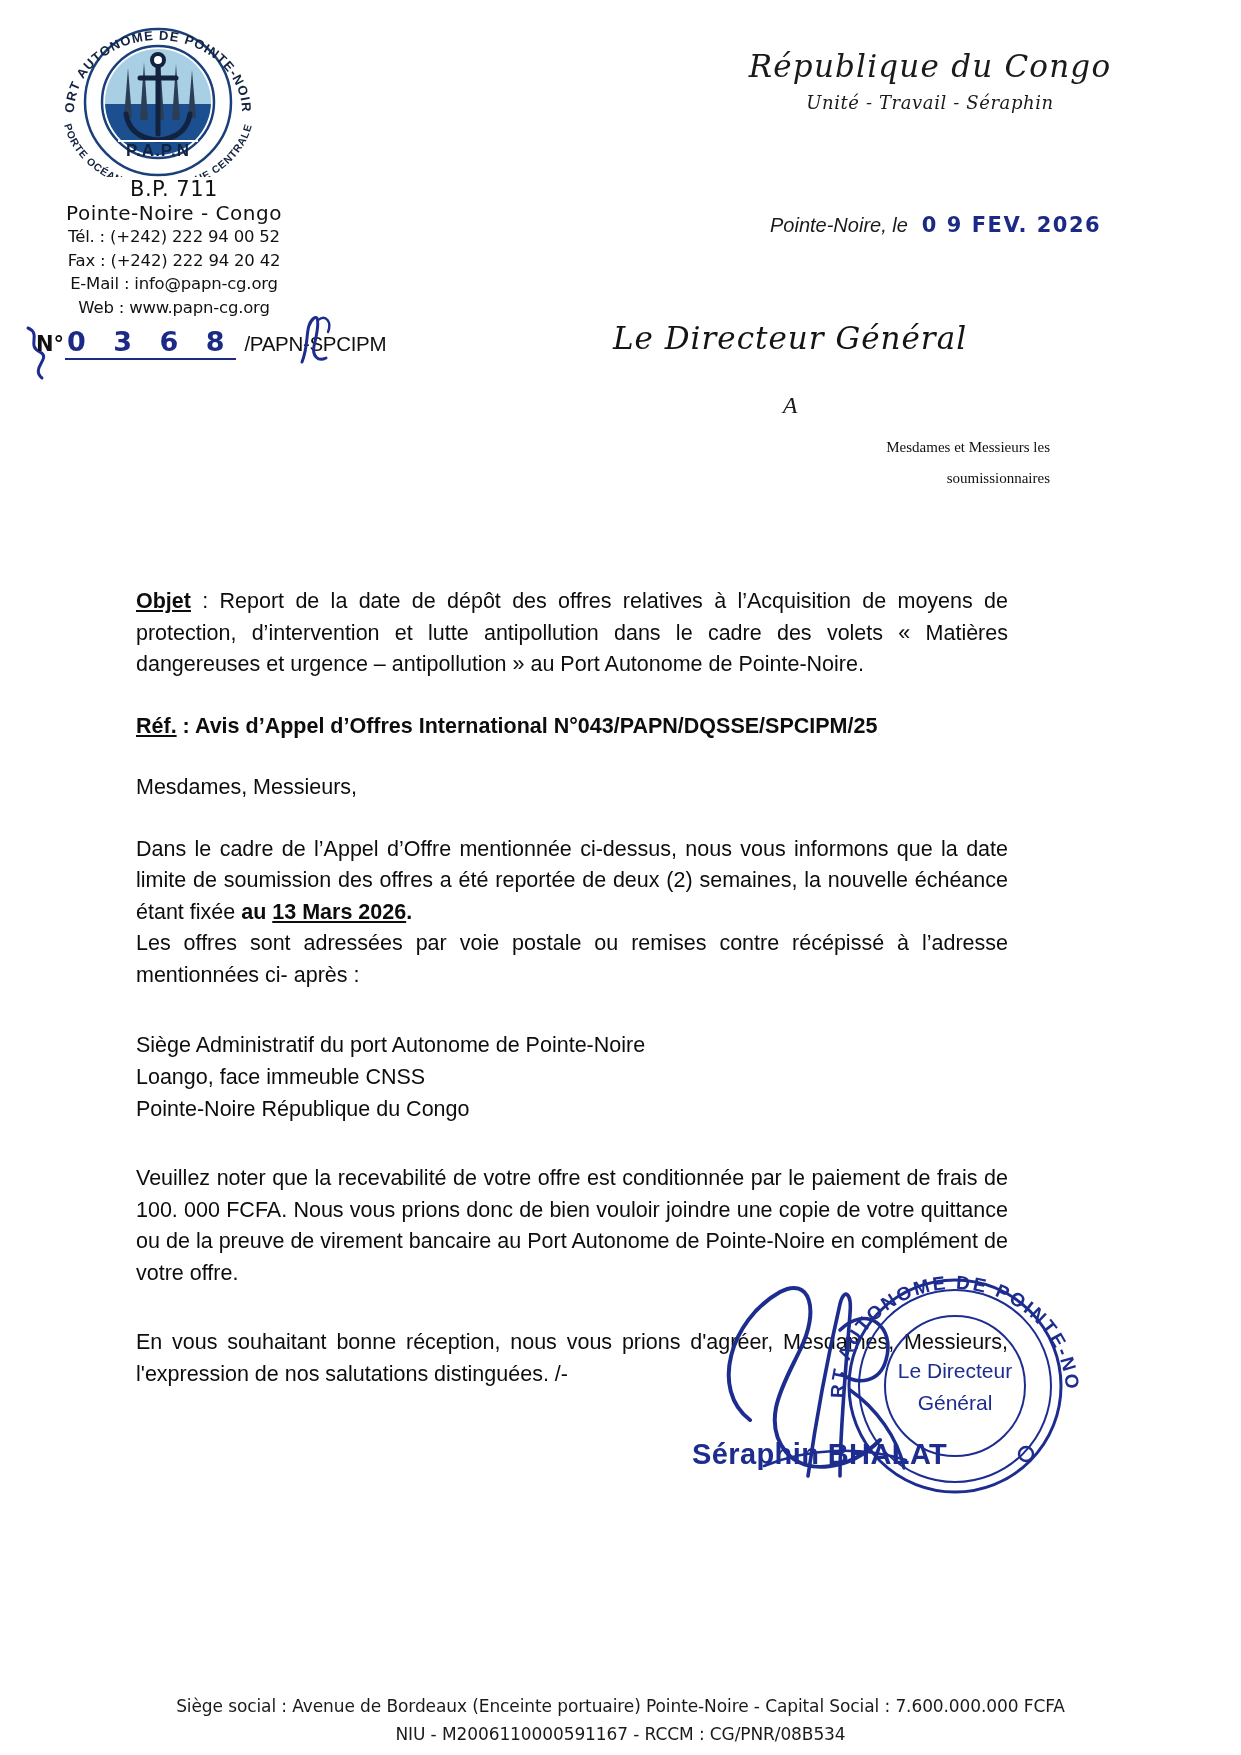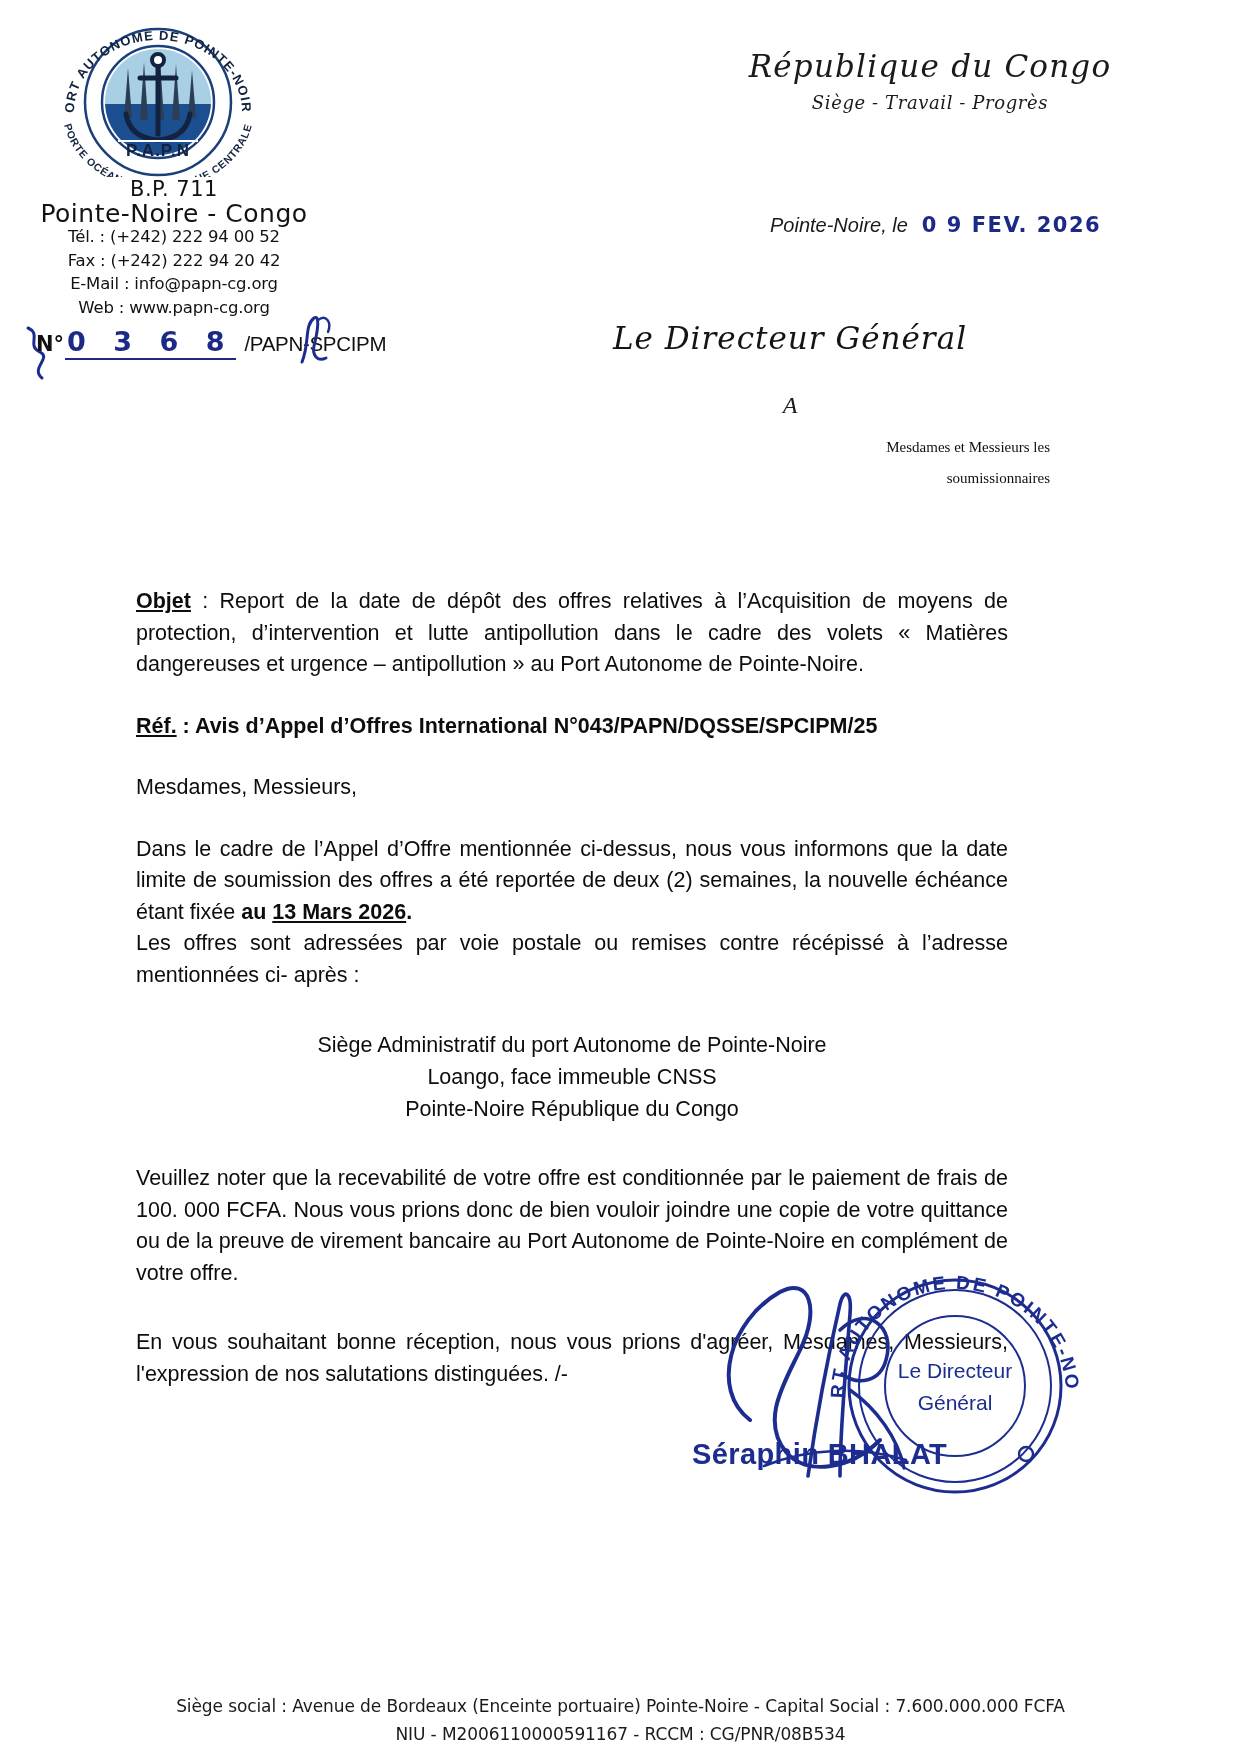--- a/index.html
+++ b/index.html
@@ -329,7 +329,7 @@
 
   <div class="republic">
     <div class="r1">République du Congo</div>
-    <div class="r2">Siège - Travail - Progrès</div>
+    <div class="r2">Unité - Travail - Séraphin</div>
   </div>
 
   <div class="dateline">

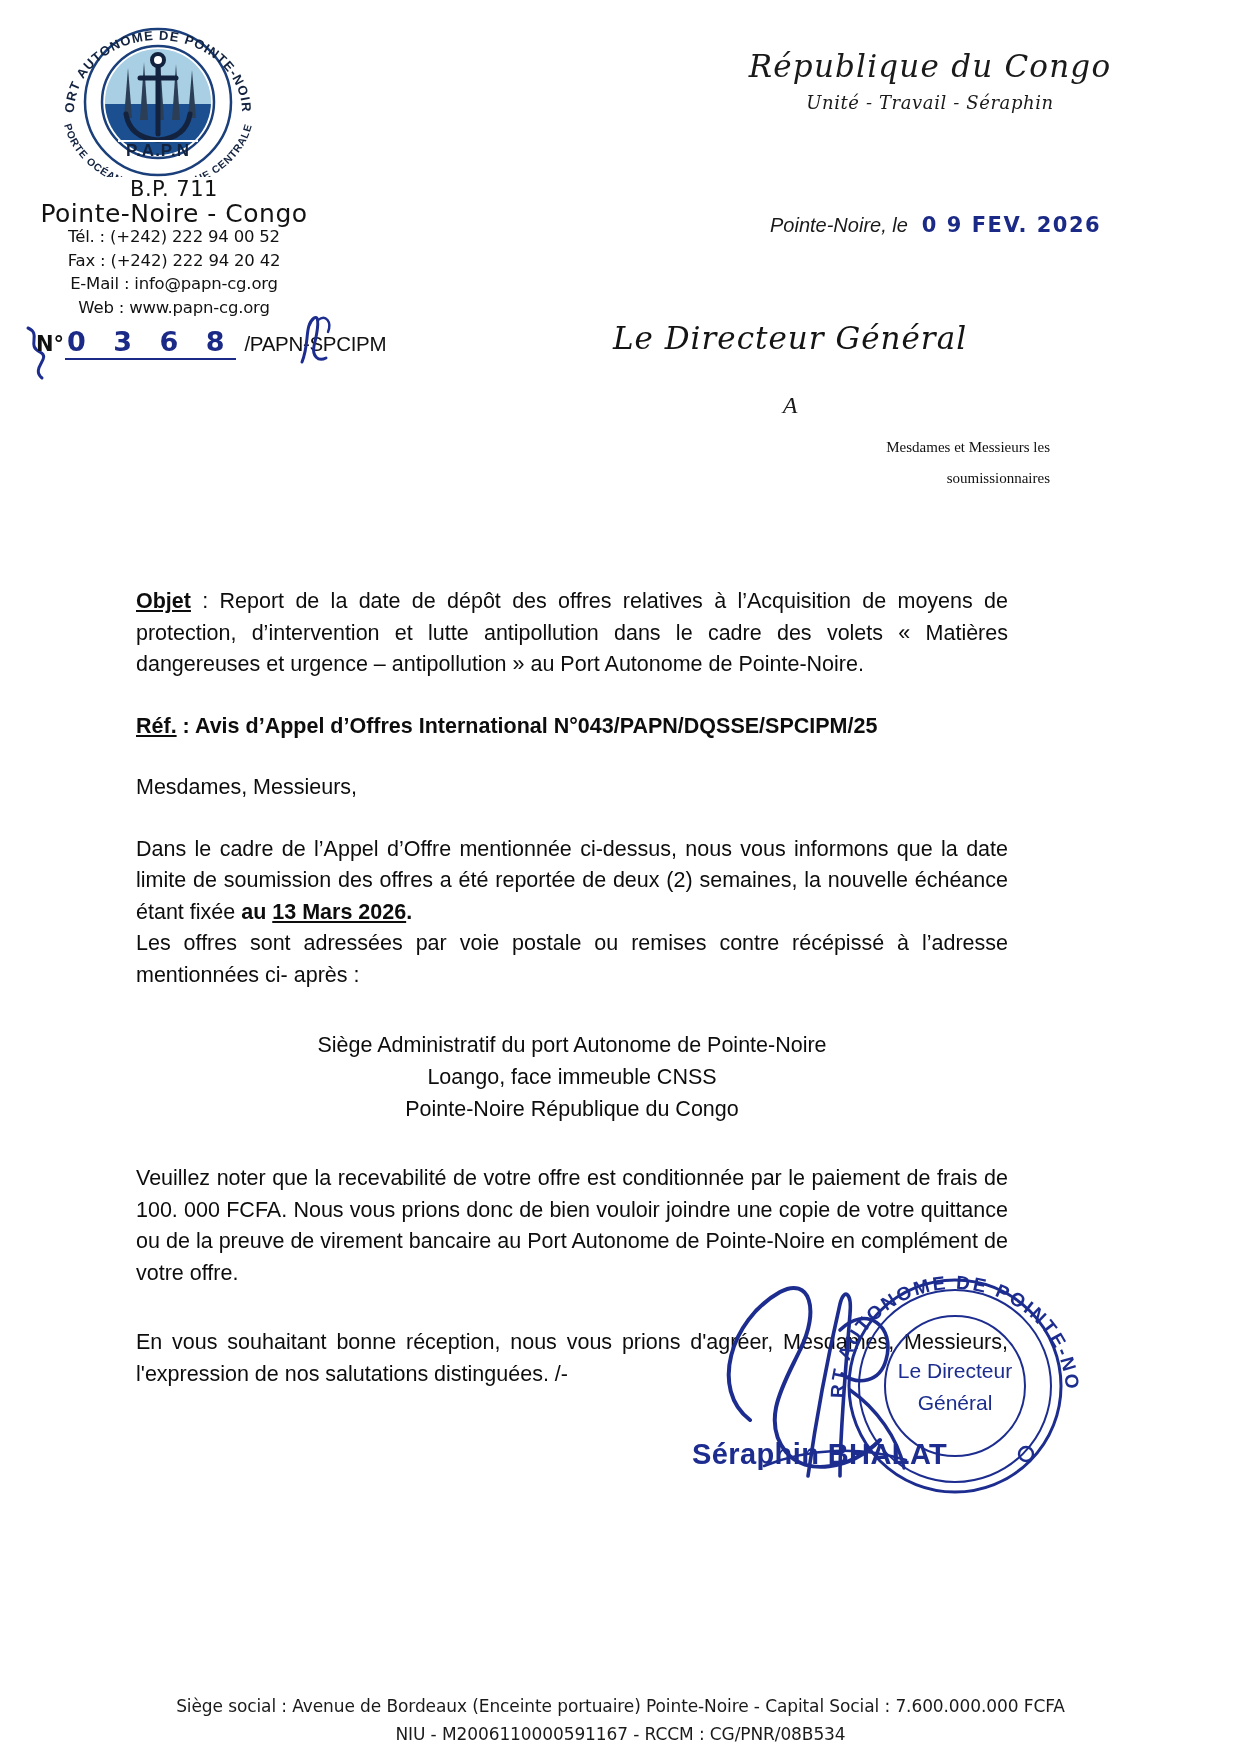--- a/index.html
+++ b/index.html
@@ -47,7 +47,7 @@
     letter-spacing: 0.5px;
   }
   .contact .pn {
-    font-size: 25px;
+    font-size: 20px;
     letter-spacing: 0.5px;
   }
   .contact .sm { font-size: 16.5px; }

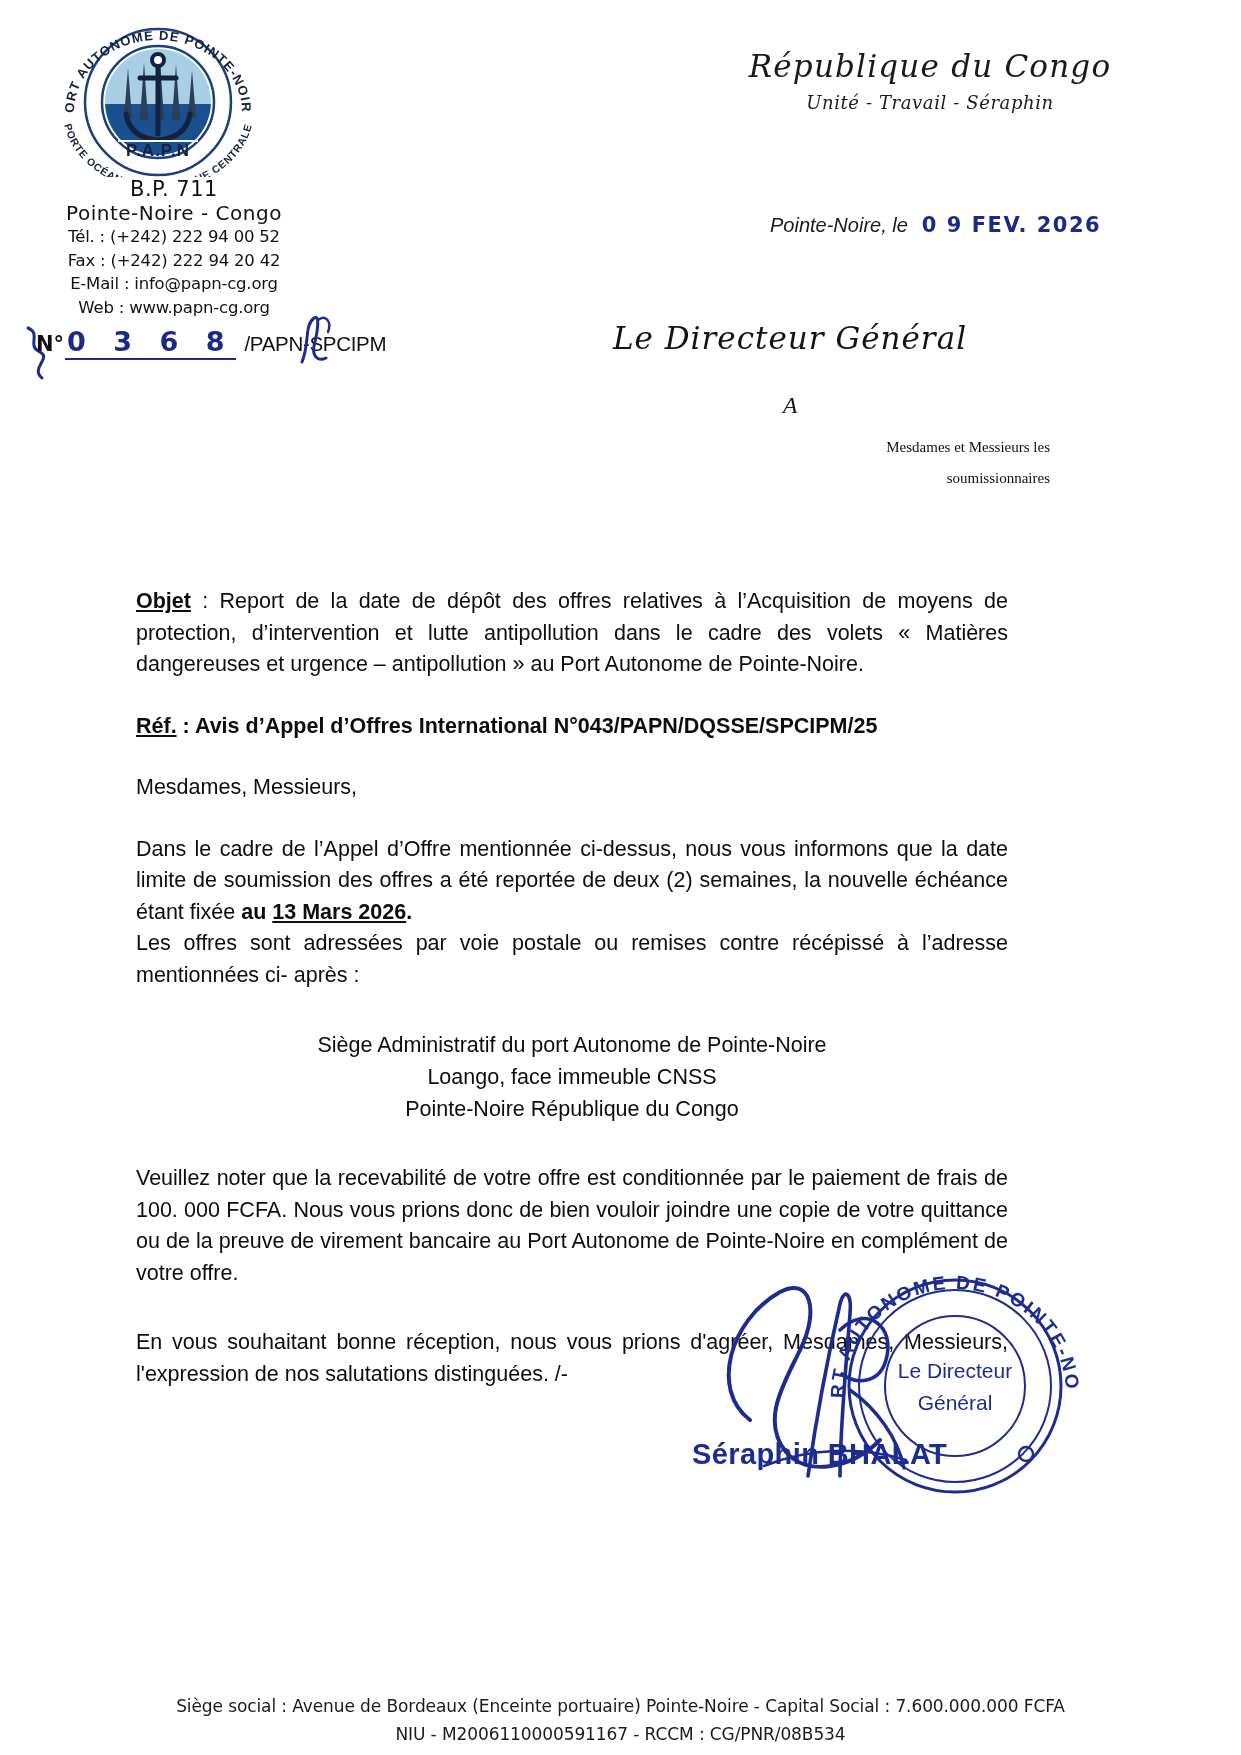--- a/index.html
+++ b/index.html
@@ -209,7 +209,7 @@
     font-size: 21.5px;
   }
   .center-block {
-    text-align: center;
+    text-align: left;
     line-height: 32px;
   }
 

